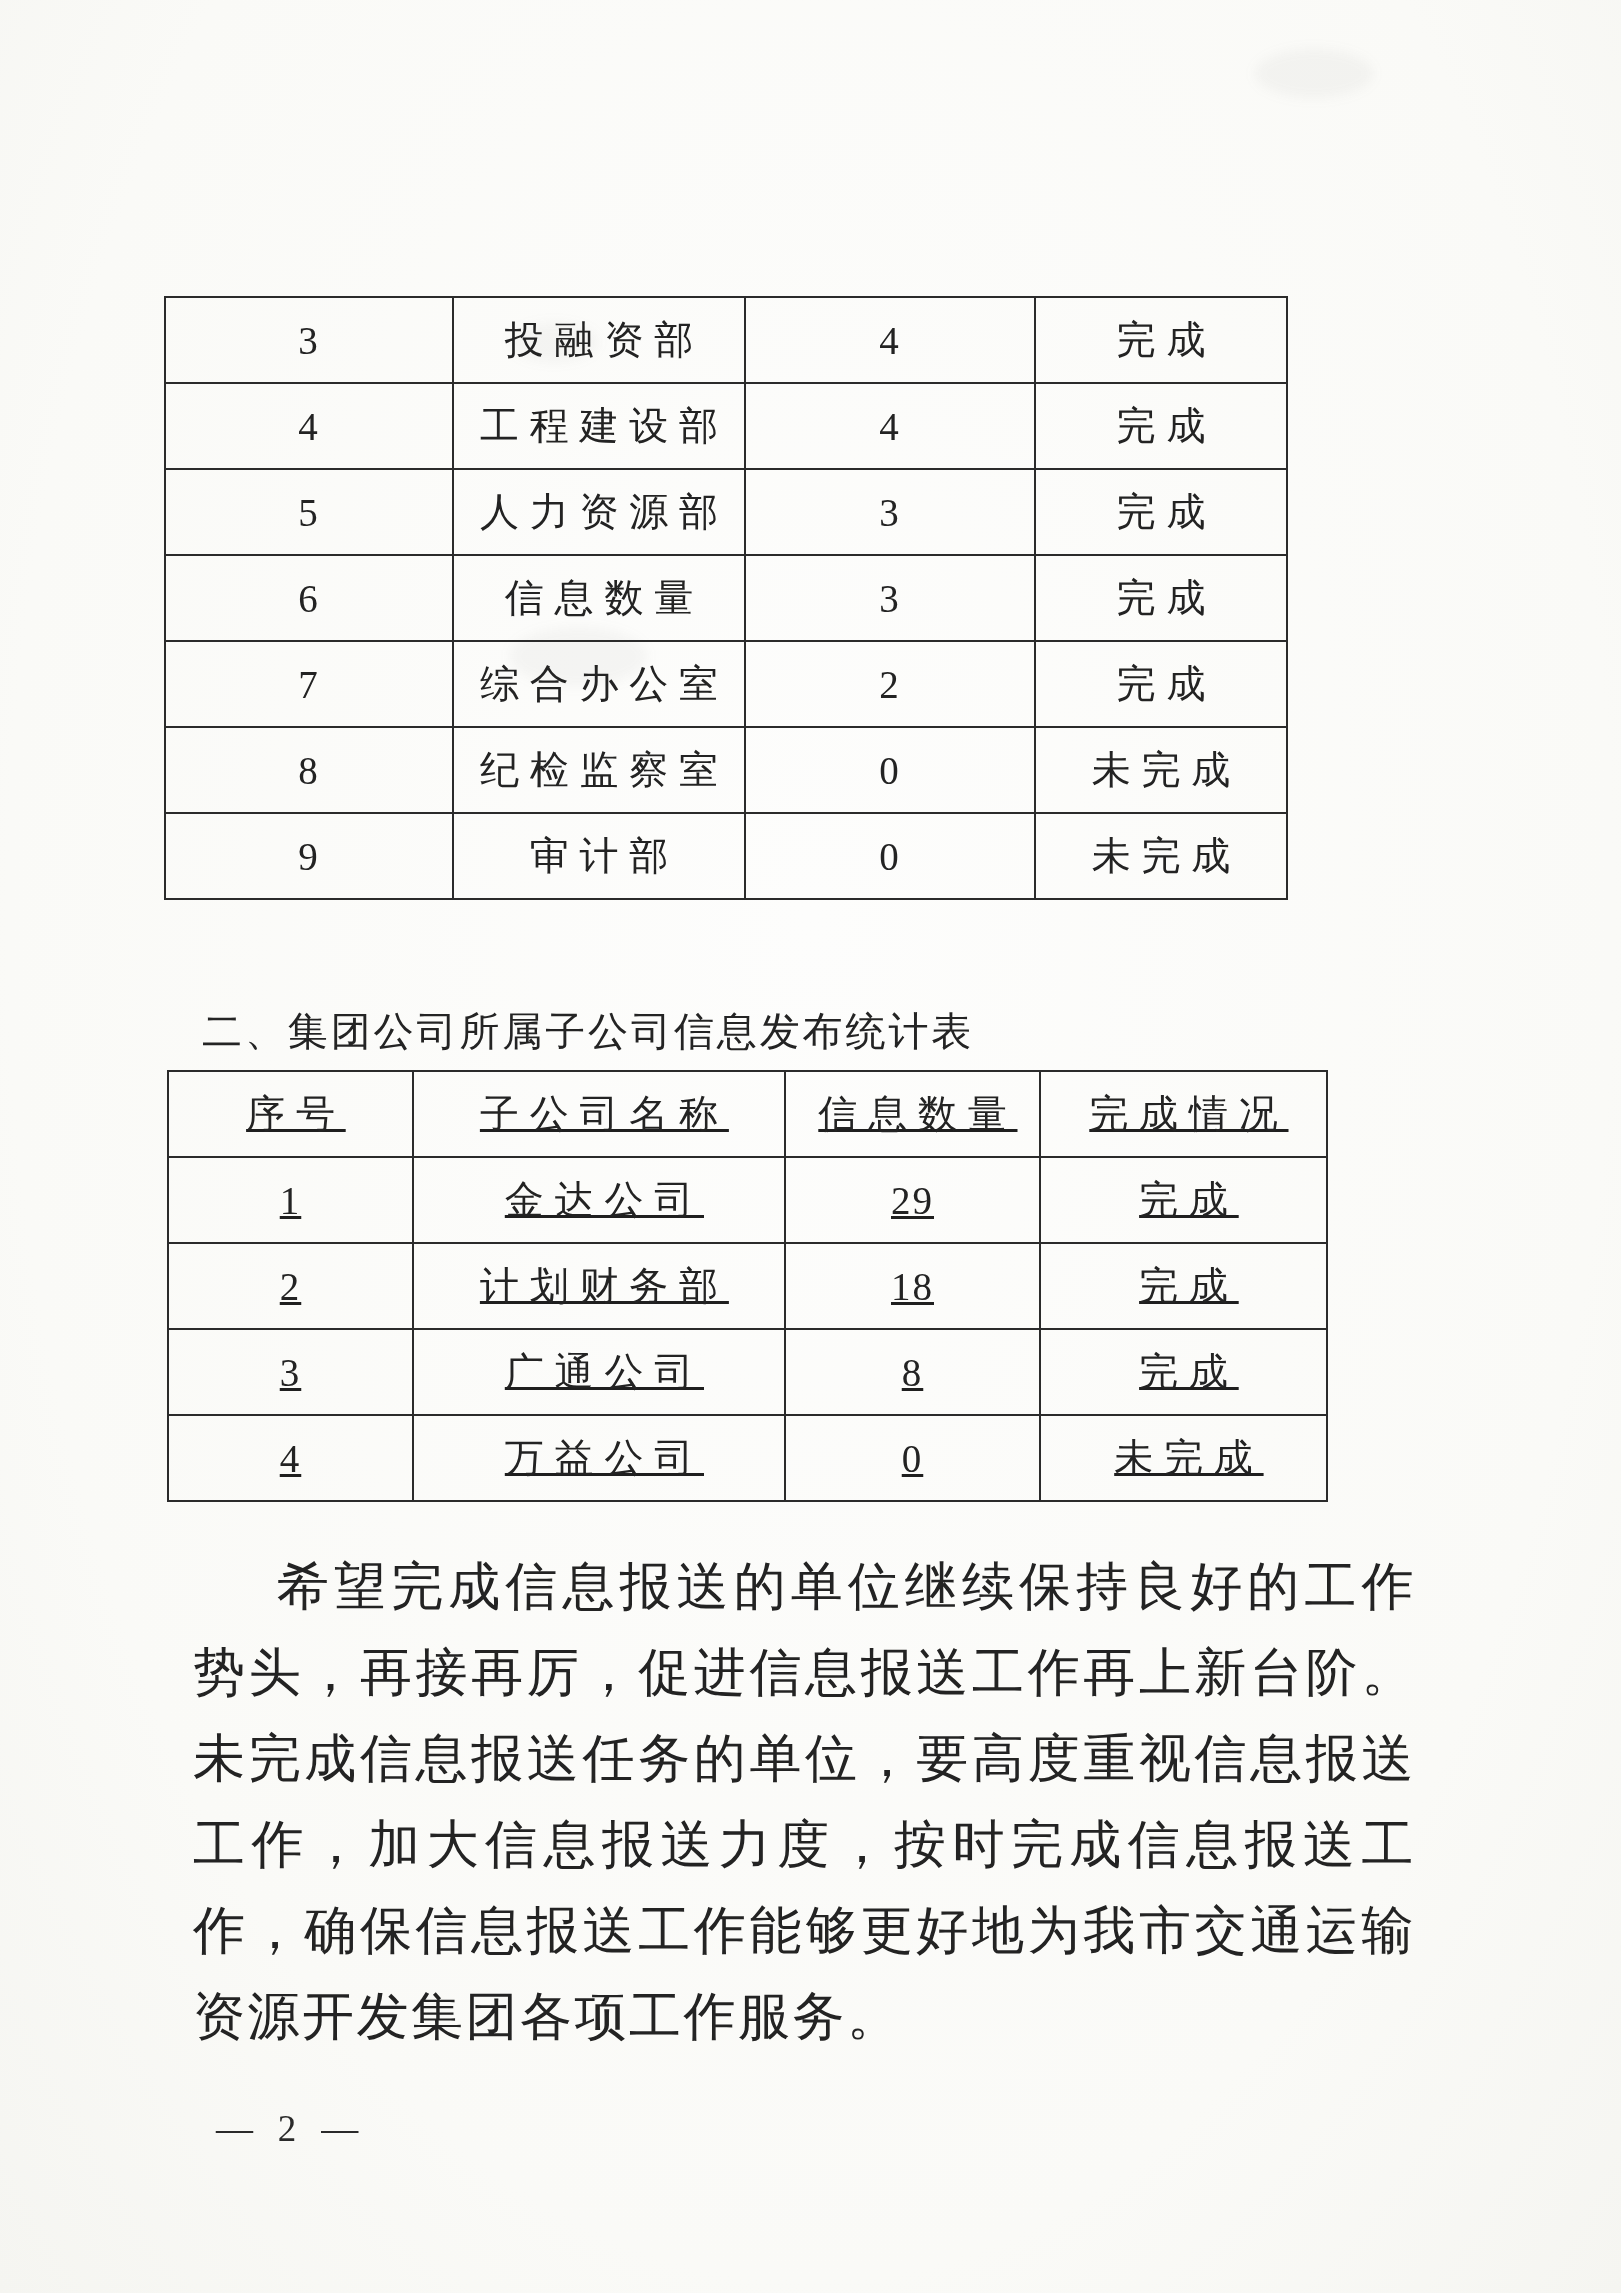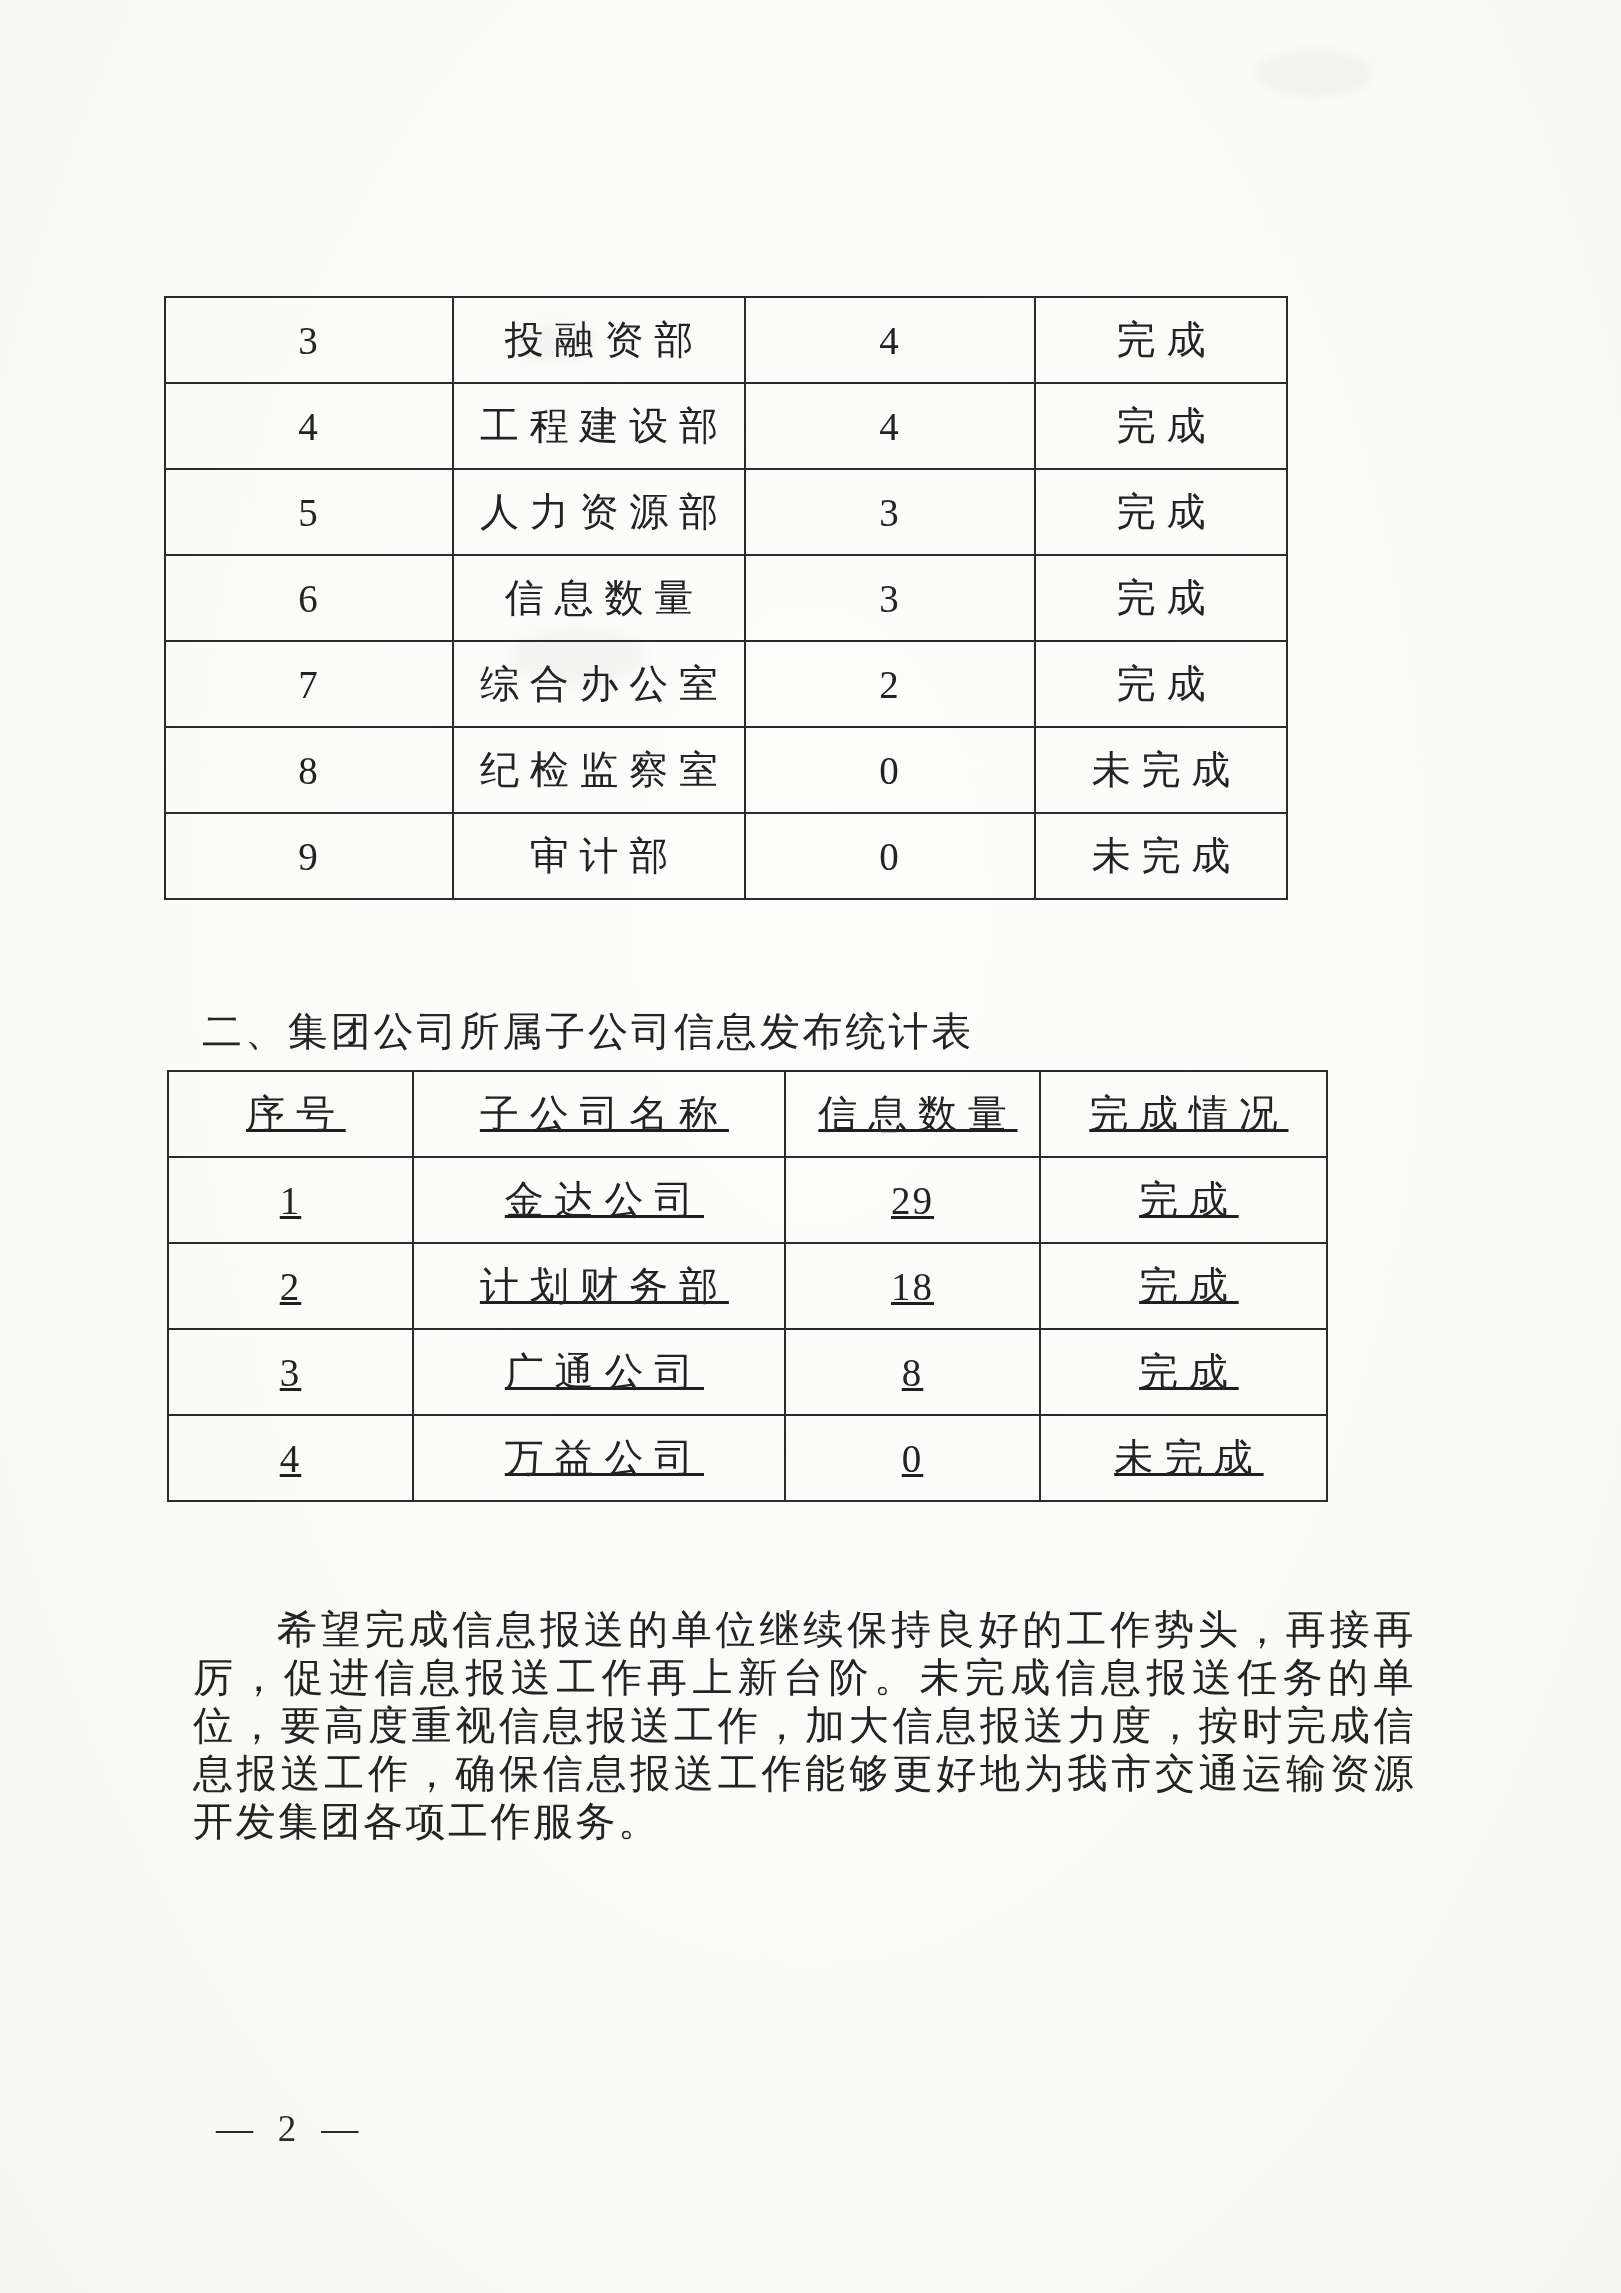--- a/index.html
+++ b/index.html
@@ -43,10 +43,10 @@
   }
   .body-paragraph{
     position:absolute;
-    left:193px;top:1606px;
+    left:193px;top:1544px;
     width:1223px;
-    font-size:40px;
-    line-height:48px;
+    font-size:52px;
+    line-height:86px;
     letter-spacing:2.5px;
     text-align:justify;
     text-indent:84px;

